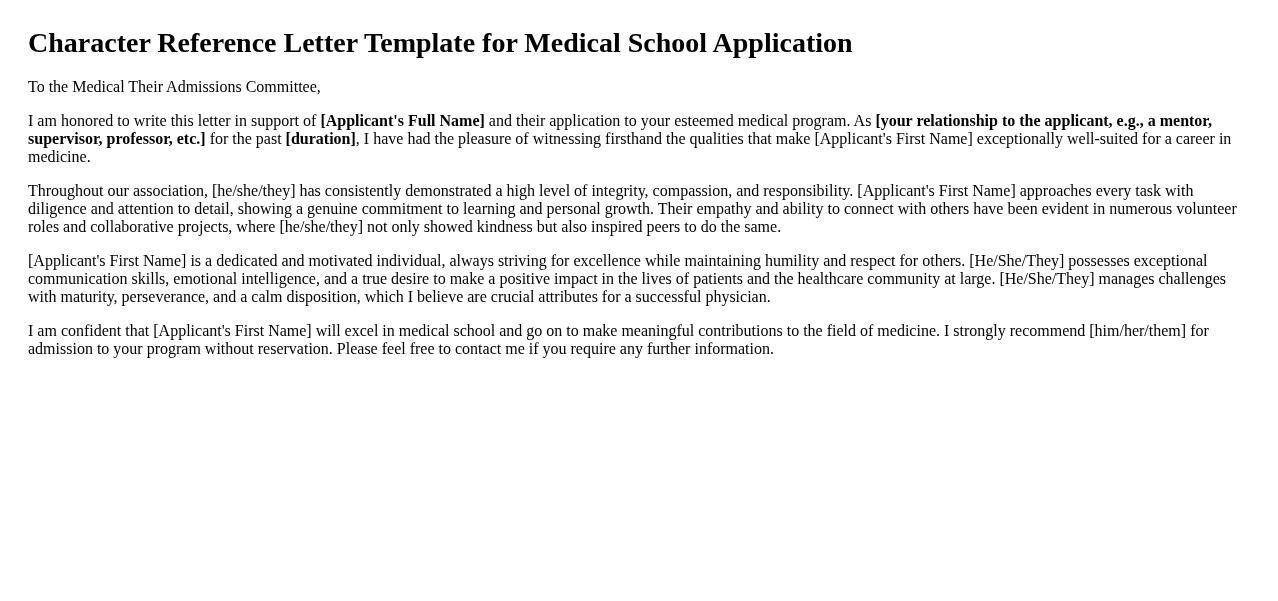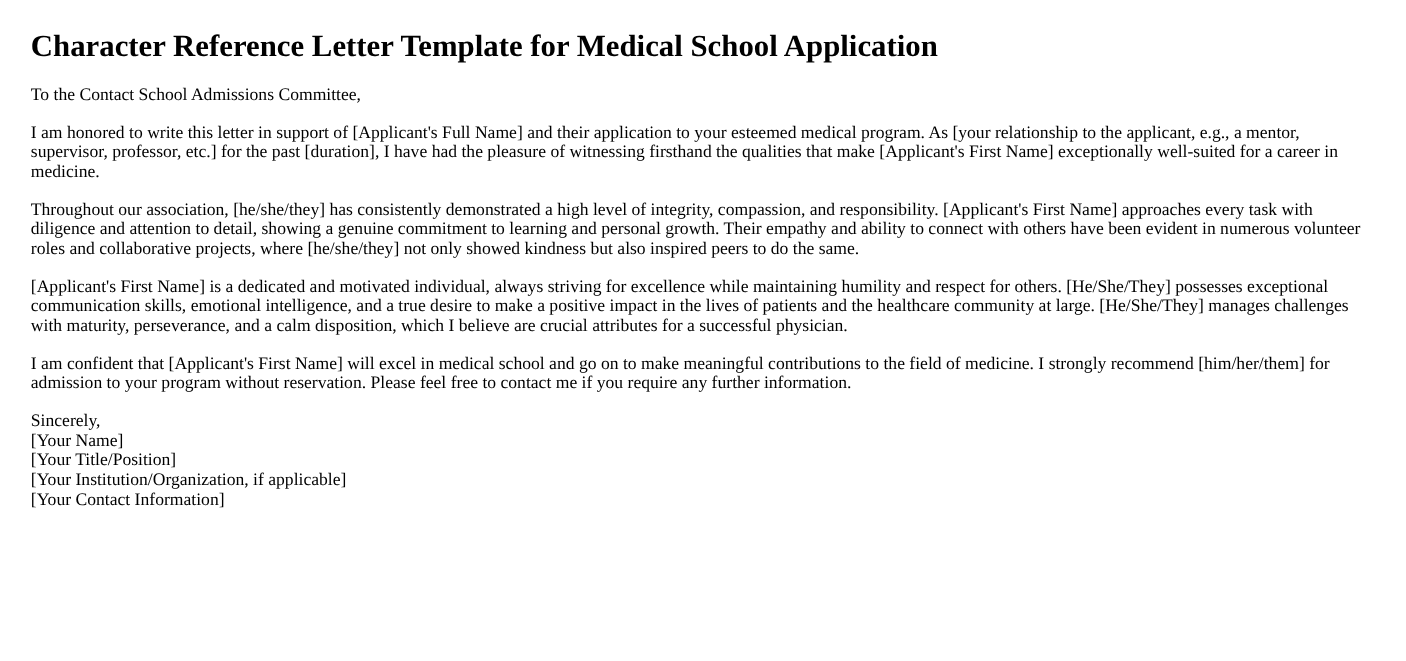--- a/index.html
+++ b/index.html
@@ -41,7 +41,7 @@
   <h1 class="letter-title">Character Reference Letter Template for Medical School Application</h1>
 
 
-  <p>To the Contact School Admissions Committee,</p>
+  <p>To the Medical Their Admissions Committee,</p>
 
   <div>
       <p>I am honored to write this letter in support of <strong>[Applicant's Full Name]</strong> and their application to your esteemed medical program. As <strong>[your relationship to the applicant, e.g., a mentor, supervisor, professor, etc.]</strong> for the past <strong>[duration]</strong>, I have had the pleasure of witnessing firsthand the qualities that make [Applicant's First Name] exceptionally well-suited for a career in medicine.</p>

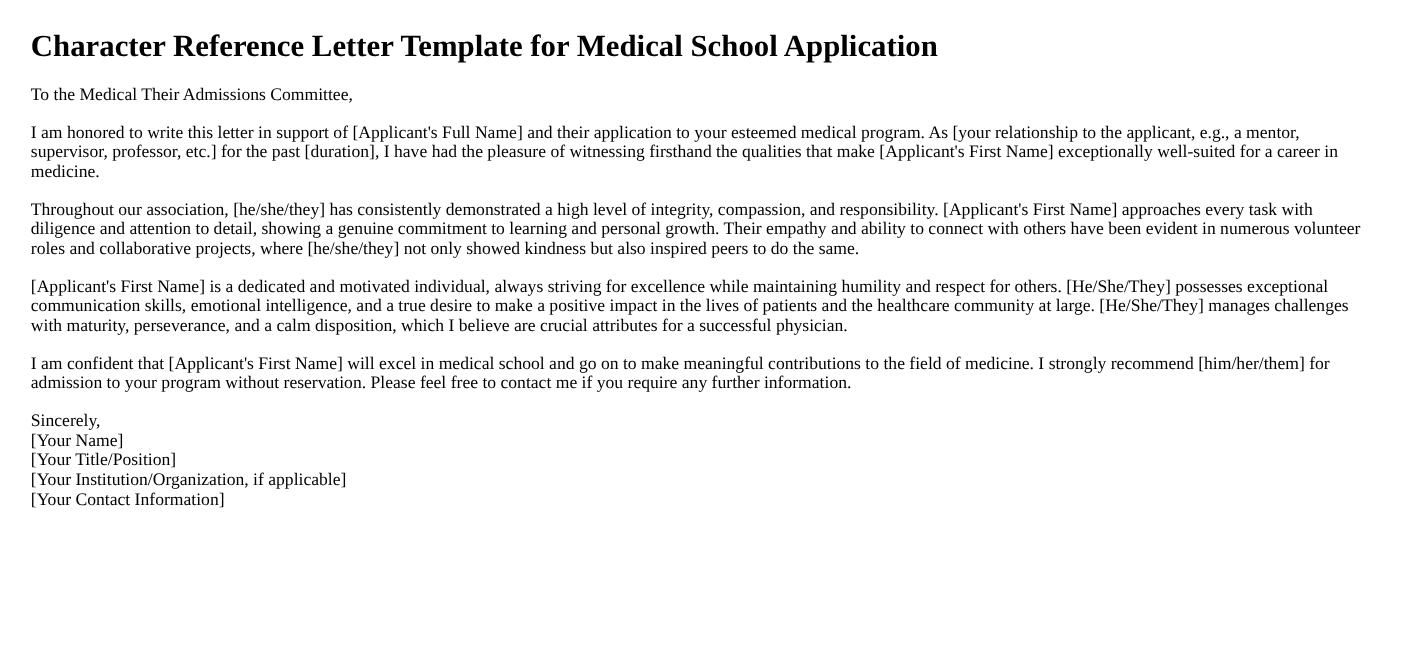--- a/index.html
+++ b/index.html
@@ -31,7 +31,7 @@
     margin: 16px 0;
   }
   strong {
-    font-weight: normal;
+    font-weight: bold;
   }
 </style>
 </head>

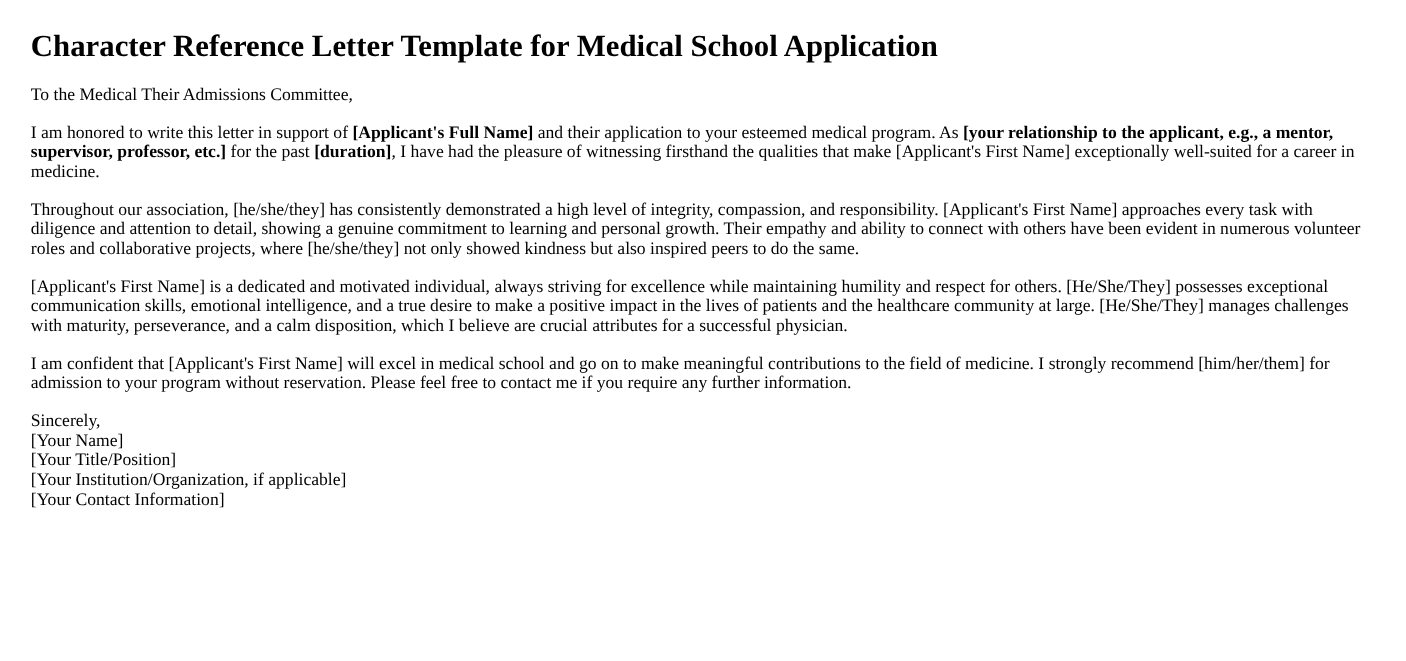--- a/index.html
+++ b/index.html
@@ -50,7 +50,6 @@
       <p>I am confident that [Applicant's First Name] will excel in medical school and go on to make meaningful contributions to the field of medicine. I strongly recommend [him/her/them] for admission to your program without reservation. Please feel free to contact me if you require any further information.</p>
     </div>
 
-  <p>Sincerely,<br>[Your Name]<br>[Your Title/Position]<br>[Your Institution/Organization, if applicable]<br>[Your Contact Information]</p>
 </div>
 
 </body></html>

